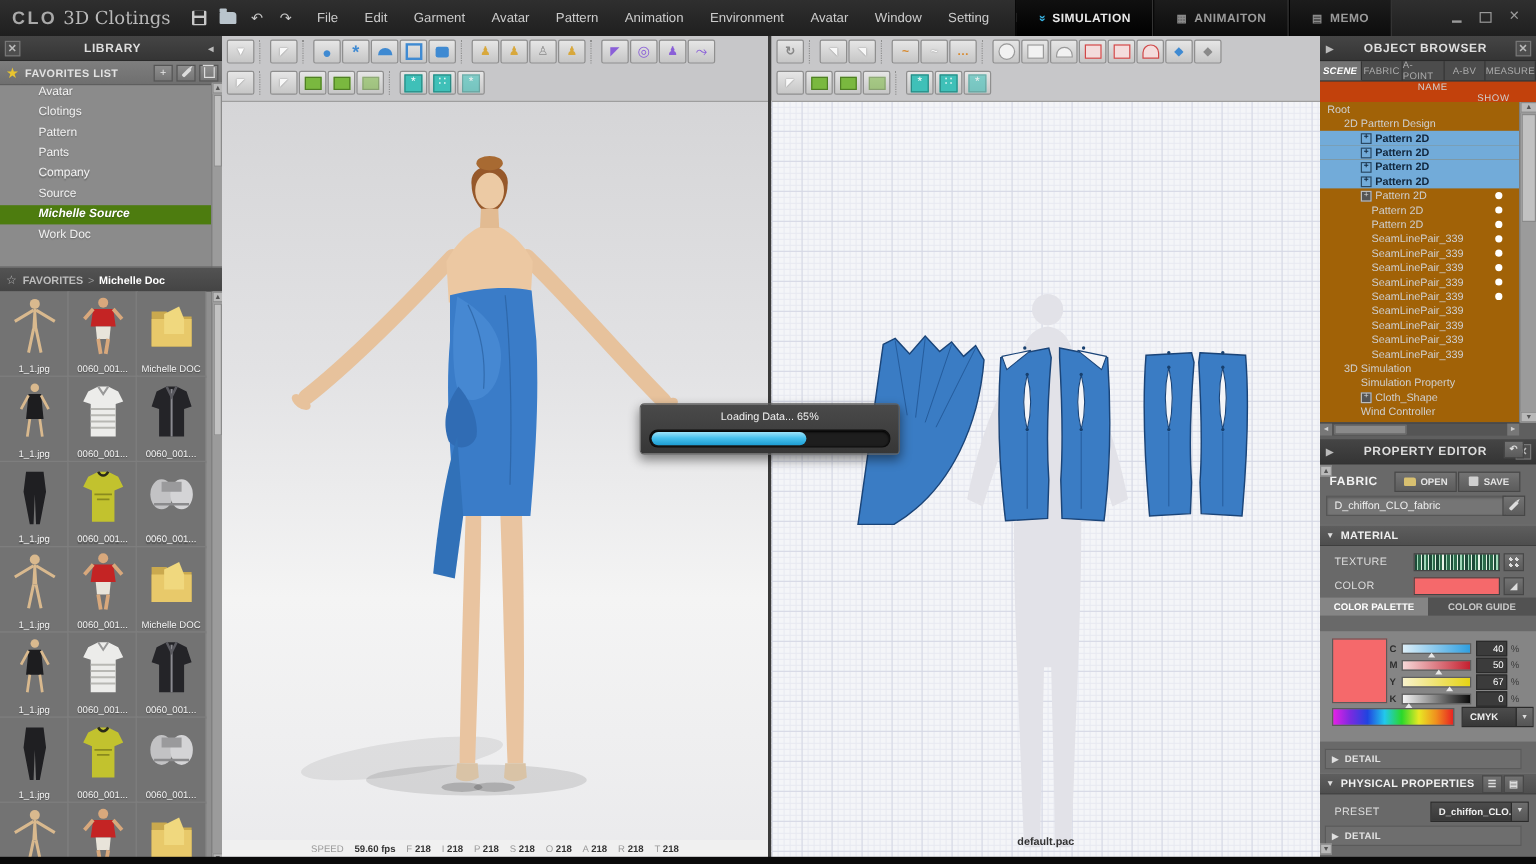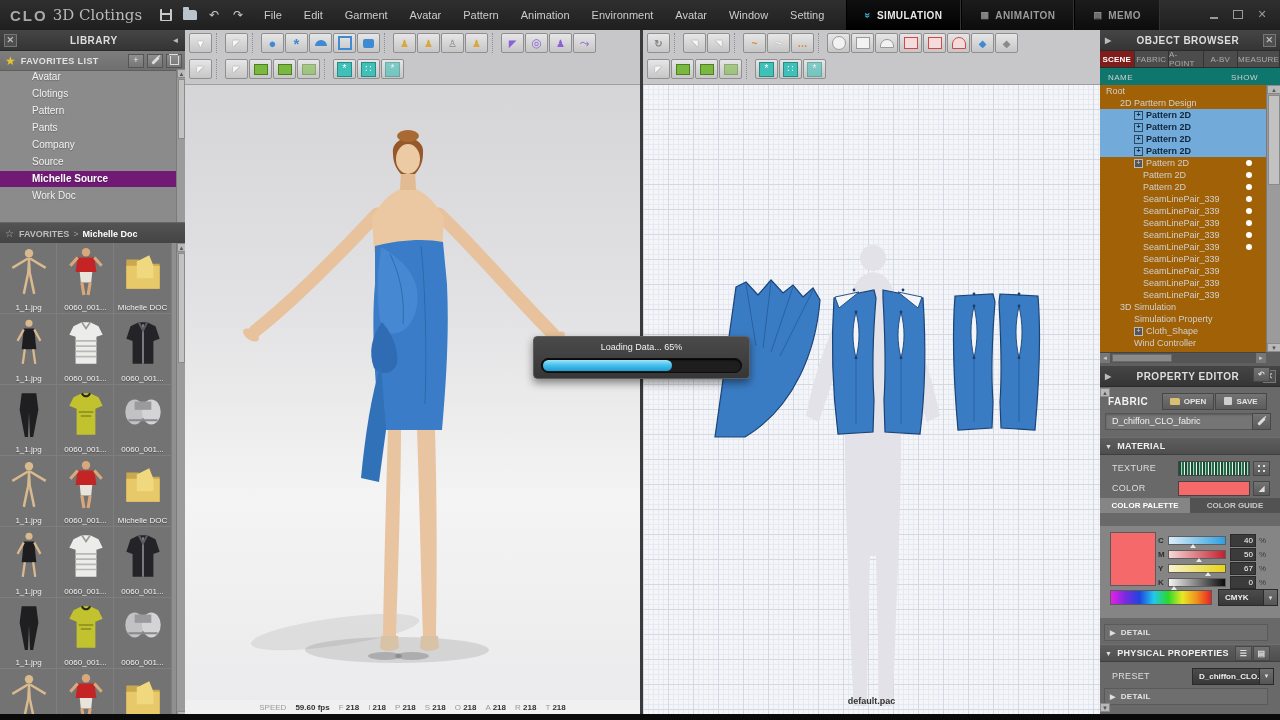--- a/index.html
+++ b/index.html
@@ -124,7 +124,7 @@
   .ob-tabs{display:flex;height:16px;background:#3c3c3c;border-bottom:1px solid #2c2c2c;}
   .ob-tab{flex:1;display:flex;align-items:center;justify-content:center;font-size:8px;color:#ababab;
           background:#4c4c4c;border-right:1px solid #333;letter-spacing:.2px;}
-  .ob-tab.active{background:#7f1d1d;color:#fff;font-weight:bold;}
+  .ob-tab.active{background:#737373;color:#fff;font-weight:bold;font-style:italic;}
   .ob-cols{height:18px;background:#0f766e;border-bottom:1px solid #555;display:flex;align-items:center;
            color:#cfcfcf;font-size:8px;letter-spacing:.5px;}
   .tree{position:absolute;left:0;top:55px;width:166px;height:267px;background:#a16207;overflow:hidden;}

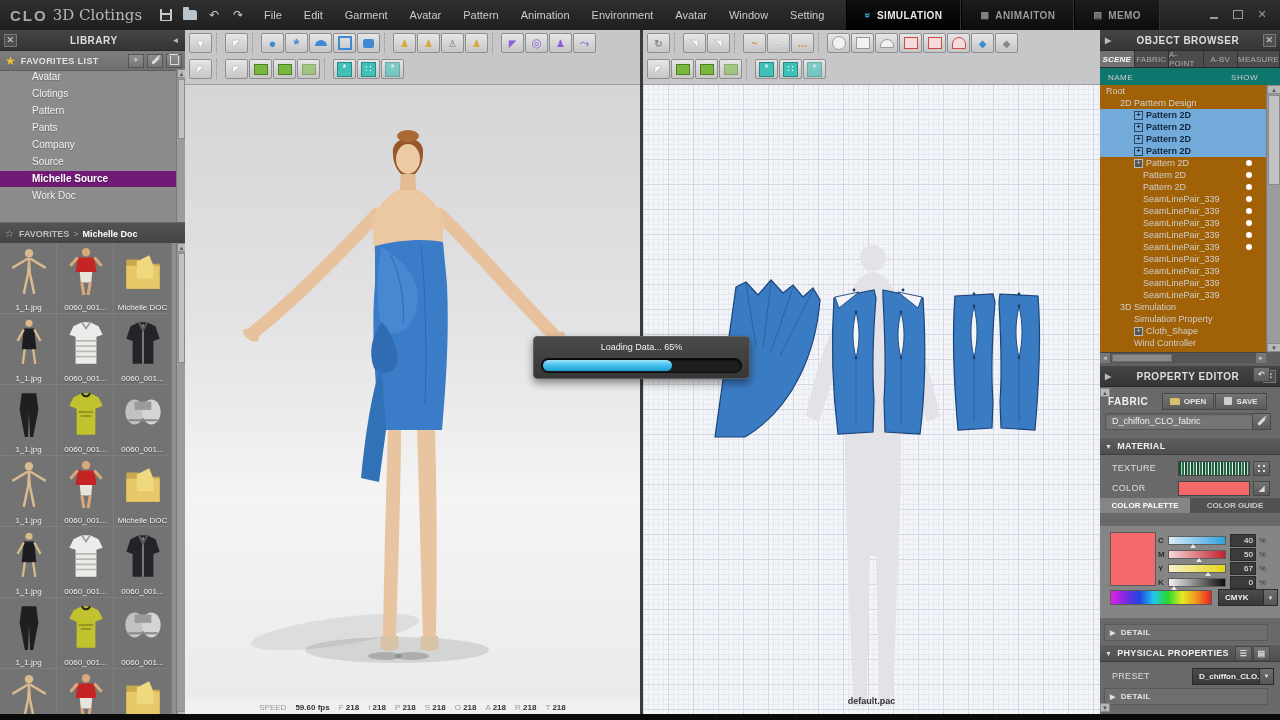--- a/index.html
+++ b/index.html
@@ -125,8 +125,8 @@
   .ob-tab{flex:1;display:flex;align-items:center;justify-content:center;font-size:8px;color:#ababab;
           background:#4c4c4c;border-right:1px solid #333;letter-spacing:.2px;}
   .ob-tab.active{background:#737373;color:#fff;font-weight:bold;font-style:italic;}
-  .ob-cols{height:18px;background:#0f766e;border-bottom:1px solid #555;display:flex;align-items:center;
-           color:#cfcfcf;font-size:8px;letter-spacing:.5px;}
+  .ob-cols{height:18px;background:#c2410c;border-bottom:1px solid #555;display:flex;align-items:center;
+           color:#cfcfcf;font-size:8px;letter-spacing:.5px;flex-direction:column;}
   .tree{position:absolute;left:0;top:55px;width:166px;height:267px;background:#a16207;overflow:hidden;}
   .trow2{height:12px;display:flex;align-items:center;font-size:9px;color:#cfcfcf;position:relative;white-space:nowrap;}
   .trow2.sel{background:#72abd9;color:#10253c;font-weight:bold;}

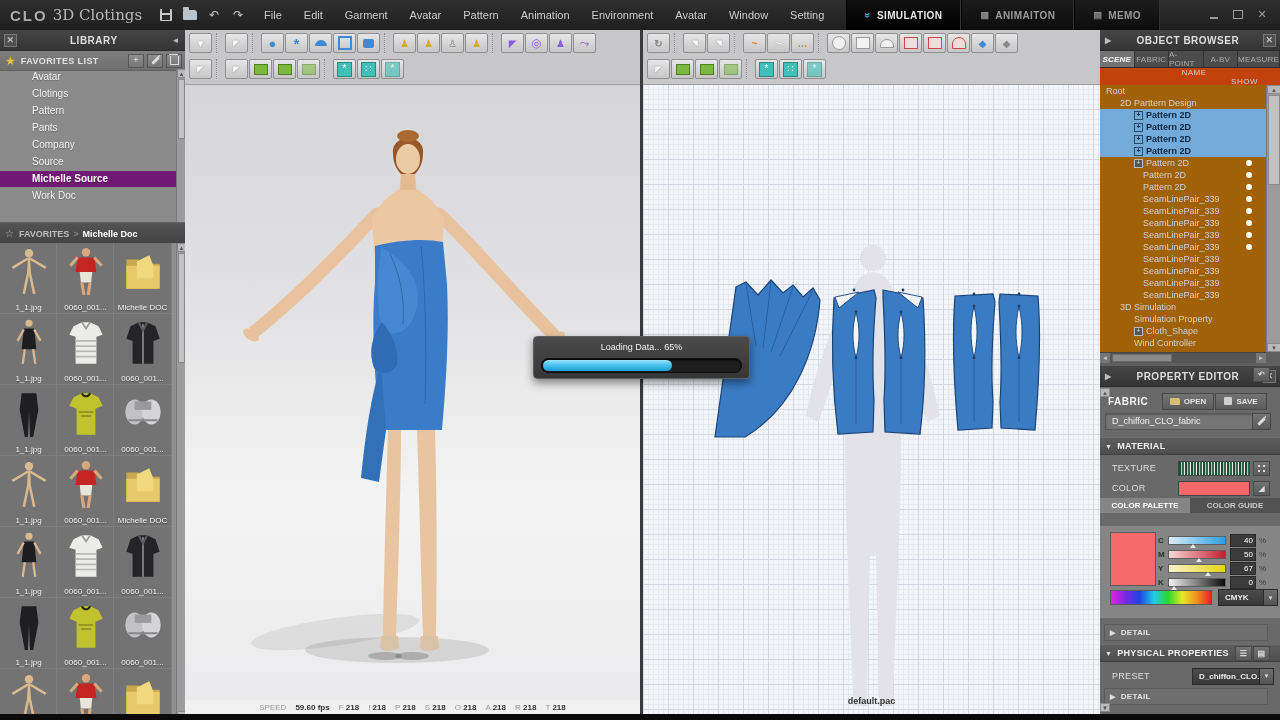--- a/index.html
+++ b/index.html
@@ -55,7 +55,7 @@
   .lib-list{position:absolute;left:0;top:39px;width:176px;height:168px;}
   .lib-item{height:16px;line-height:16px;padding-left:32px;color:#f2f2f2;font-size:10px;
             text-shadow:0 1px 1px rgba(0,0,0,.25);margin-bottom:1px;}
-  .lib-item.sel{background:#701a75;color:#fff;font-weight:bold;}
+  .lib-item.sel{background:#4d7c0f;color:#fff;font-weight:bold;font-style:italic;}
   .vscroll{position:absolute;width:9px;background:#9b9b9b;border-left:1px solid #7a7a7a;}
   .vs-arr{position:absolute;left:0;width:9px;height:9px;font-size:6px;color:#555;text-align:center;line-height:9px;background:#b9b9b9;border:1px solid #8a8a8a;box-sizing:border-box;}
   .vs-thumb{position:absolute;left:1px;width:7px;background:#c2c2c2;border:1px solid #8a8a8a;box-sizing:border-box;}

